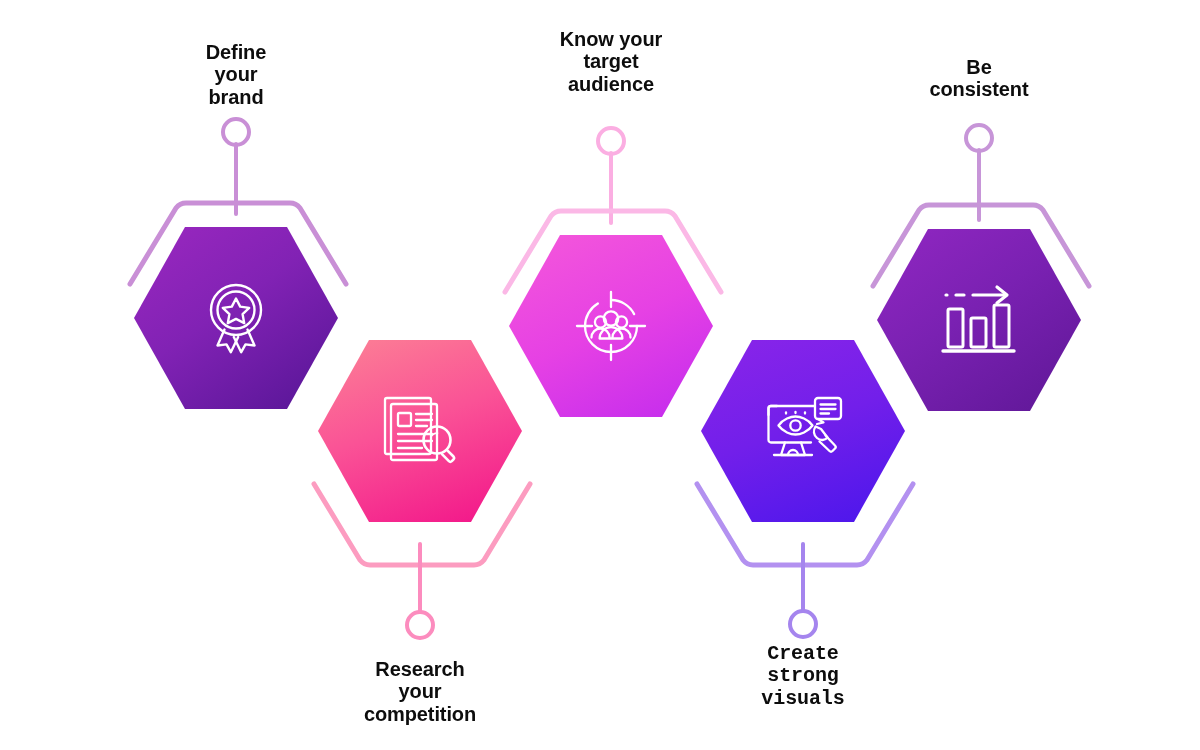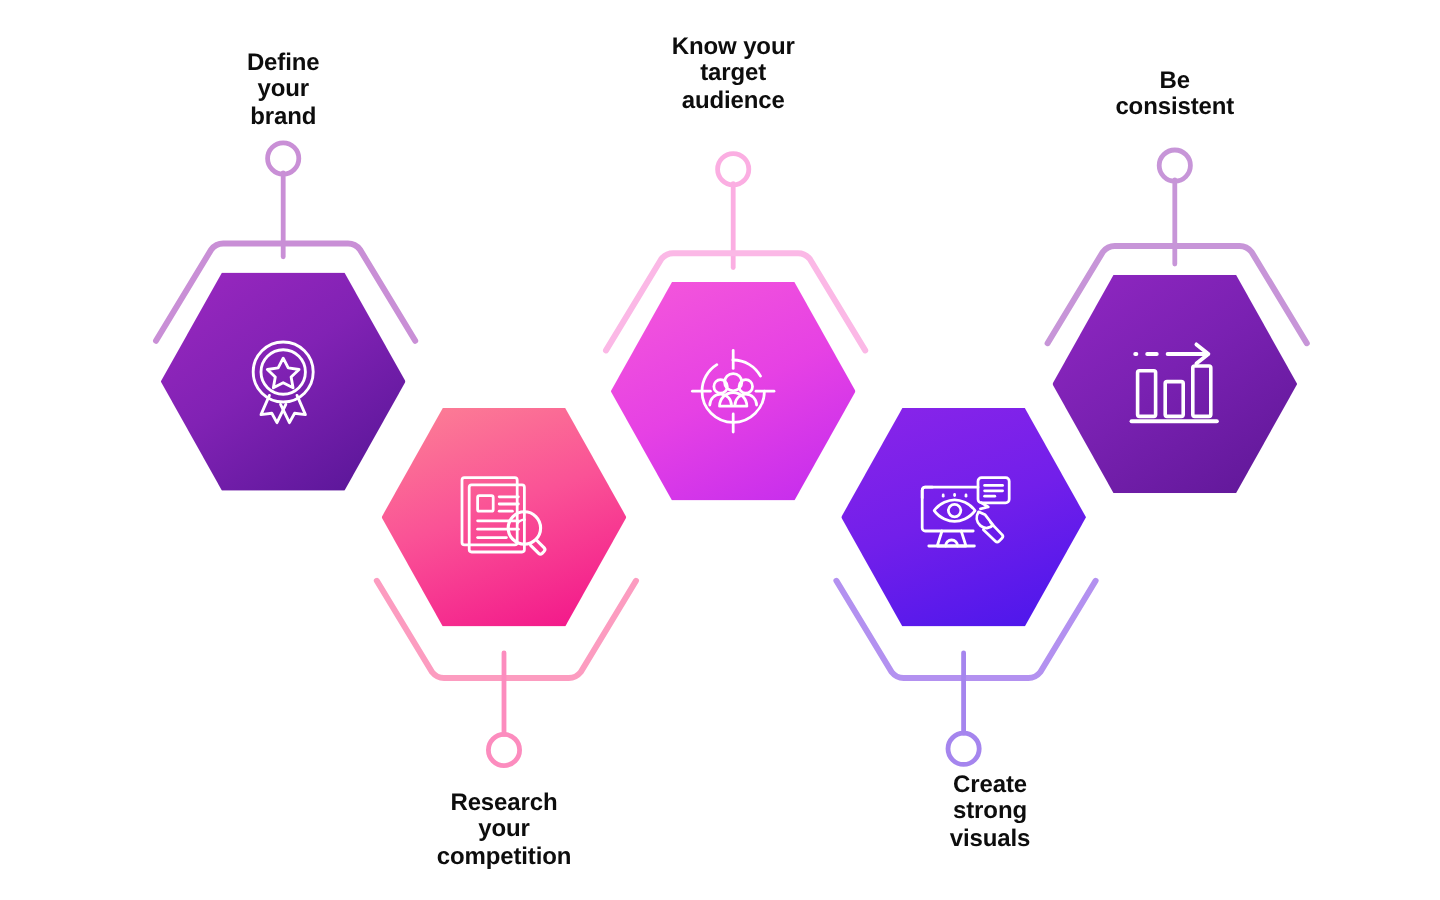--- a/index.html
+++ b/index.html
@@ -218,7 +218,7 @@
       </svg>
     </div>
 
-    <div class="label below" style="left:705px; top:643px;">Create
+    <div class="label below" style="left:683px; top:643px;font-family:Liberation Mono, monospace;">Create
 strong
 visuals</div>
   </div>

